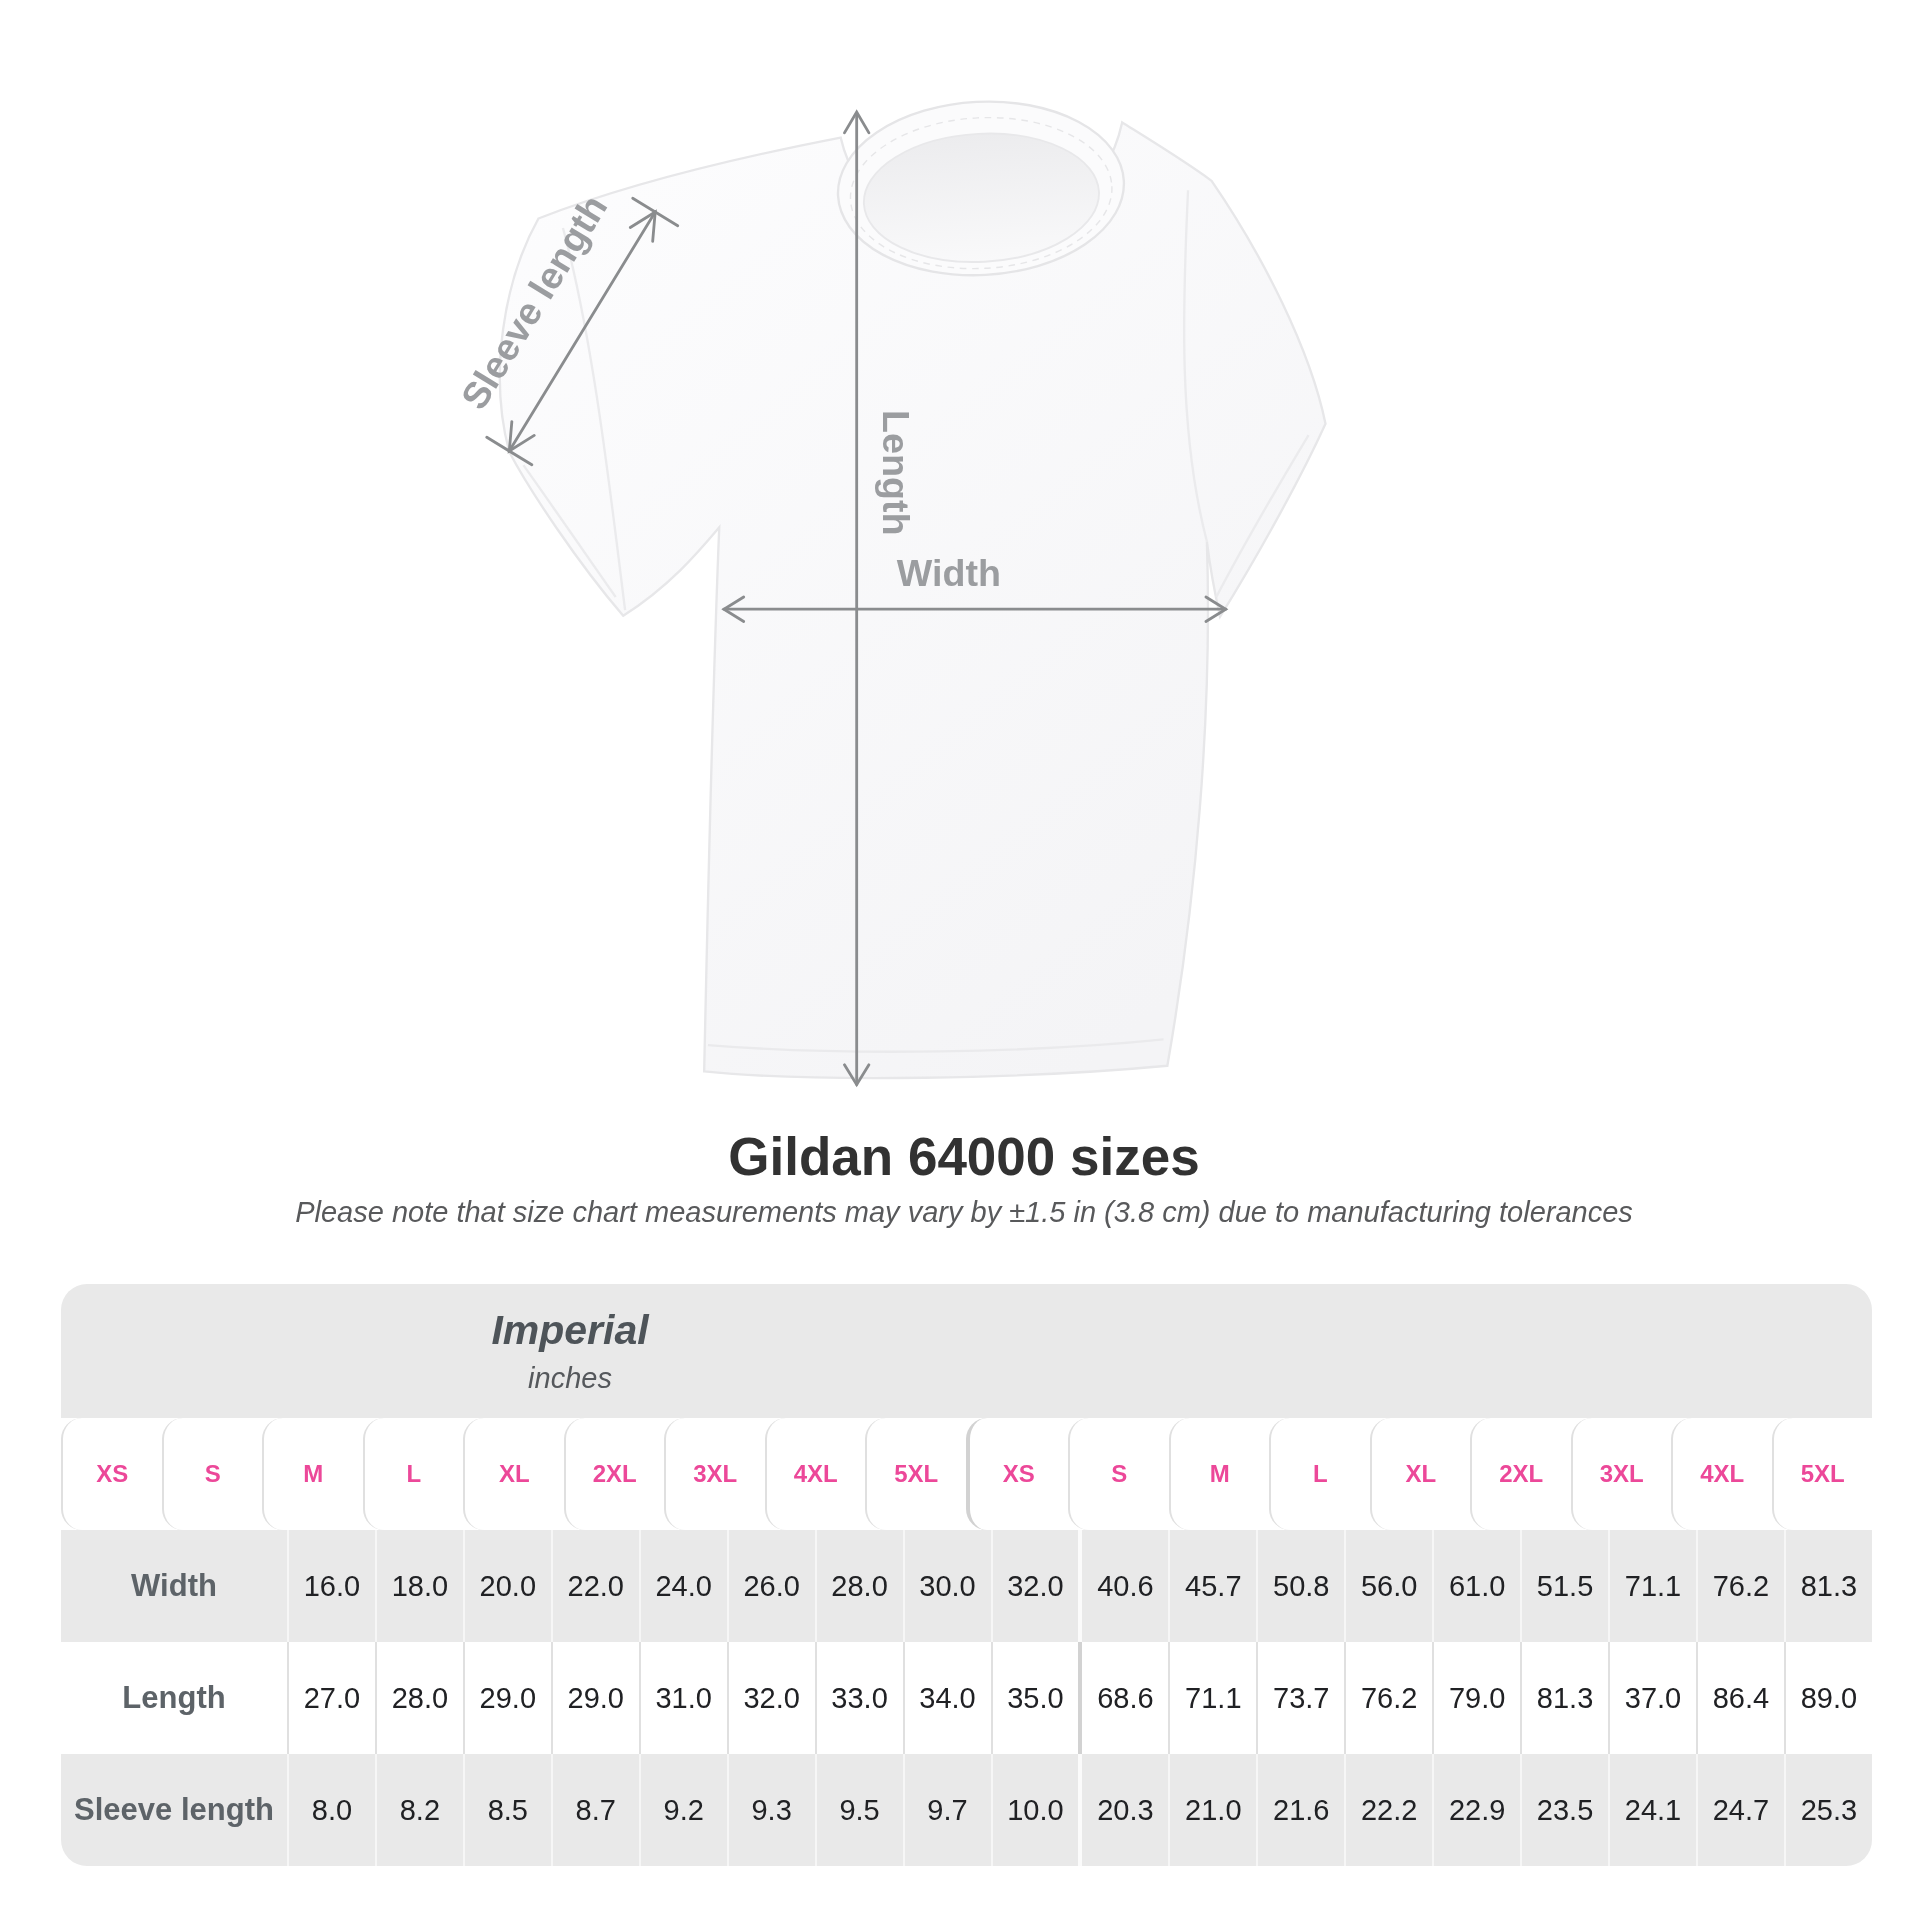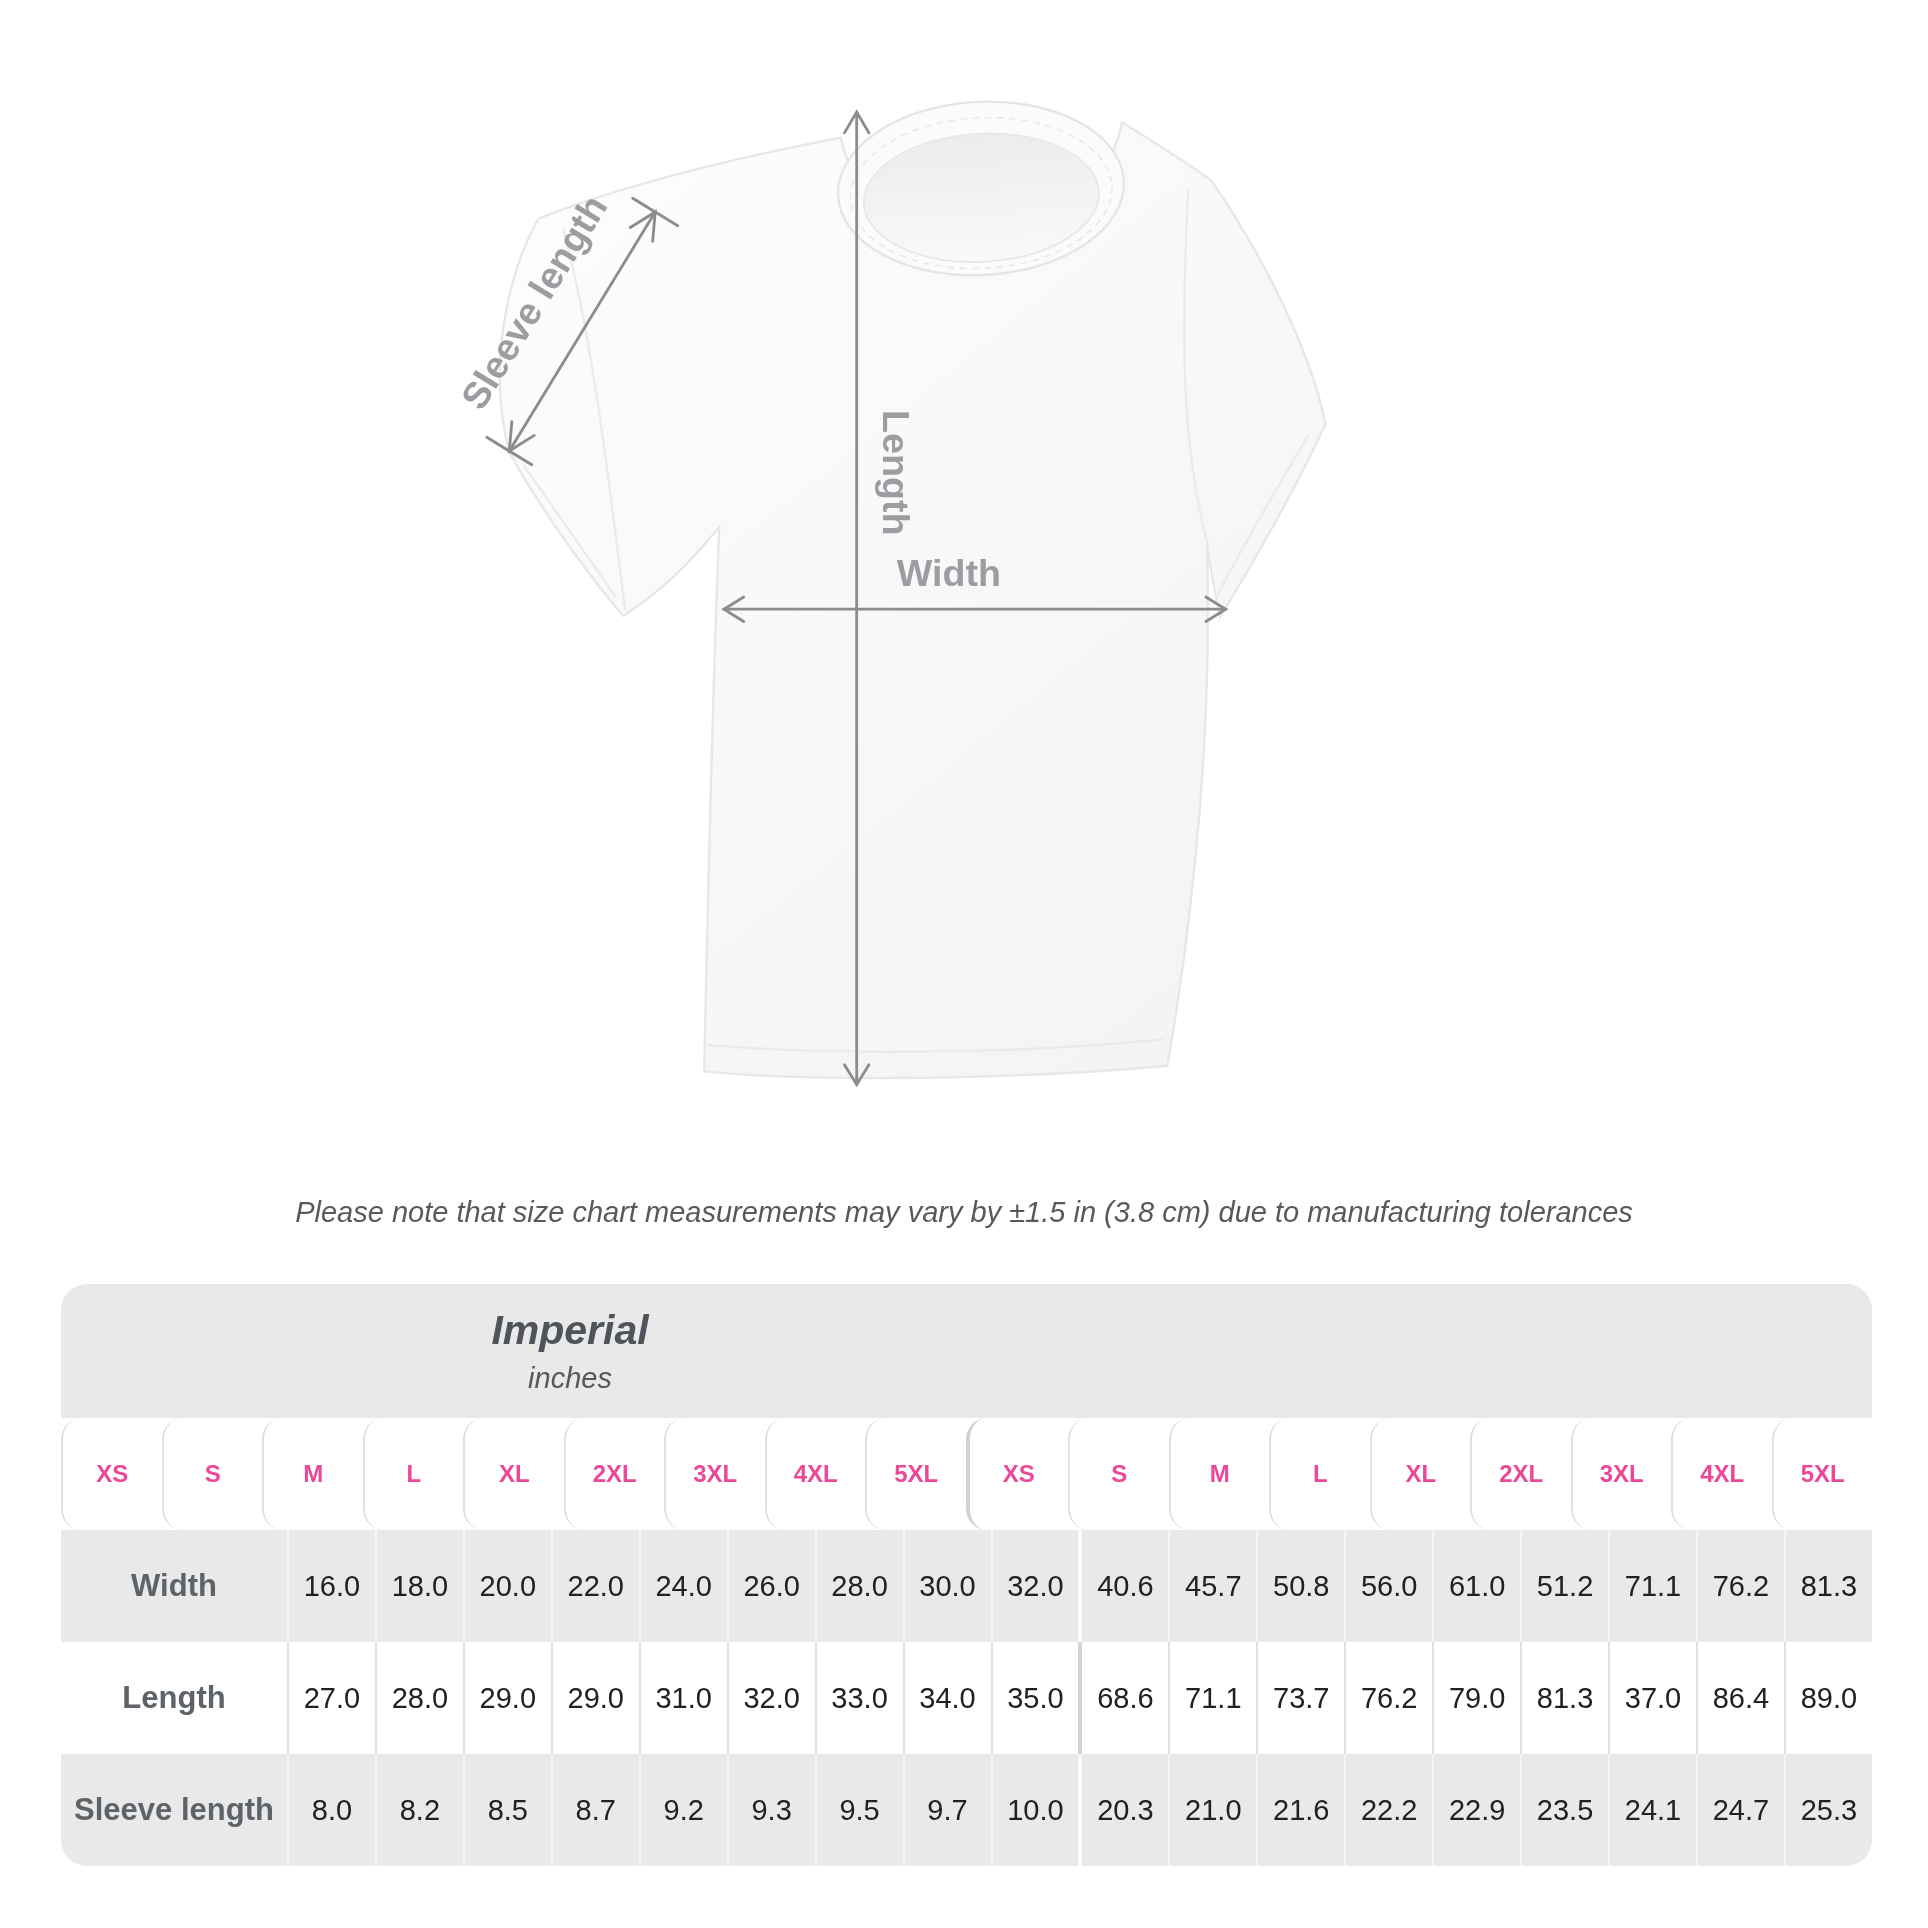--- a/index.html
+++ b/index.html
@@ -113,6 +113,7 @@
     <text x="1008" y="622" text-anchor="middle" font-size="40" font-weight="bold" fill="#9b9da0">Width</text>
   </svg>
 
+  <div class="page-title">Gildan 64000 sizes</div>
   <div class="tolerance-note">Please note that size chart measurements may vary by ±1.5 in (3.8 cm) due to manufacturing tolerances</div>
 
   <div class="size-table">

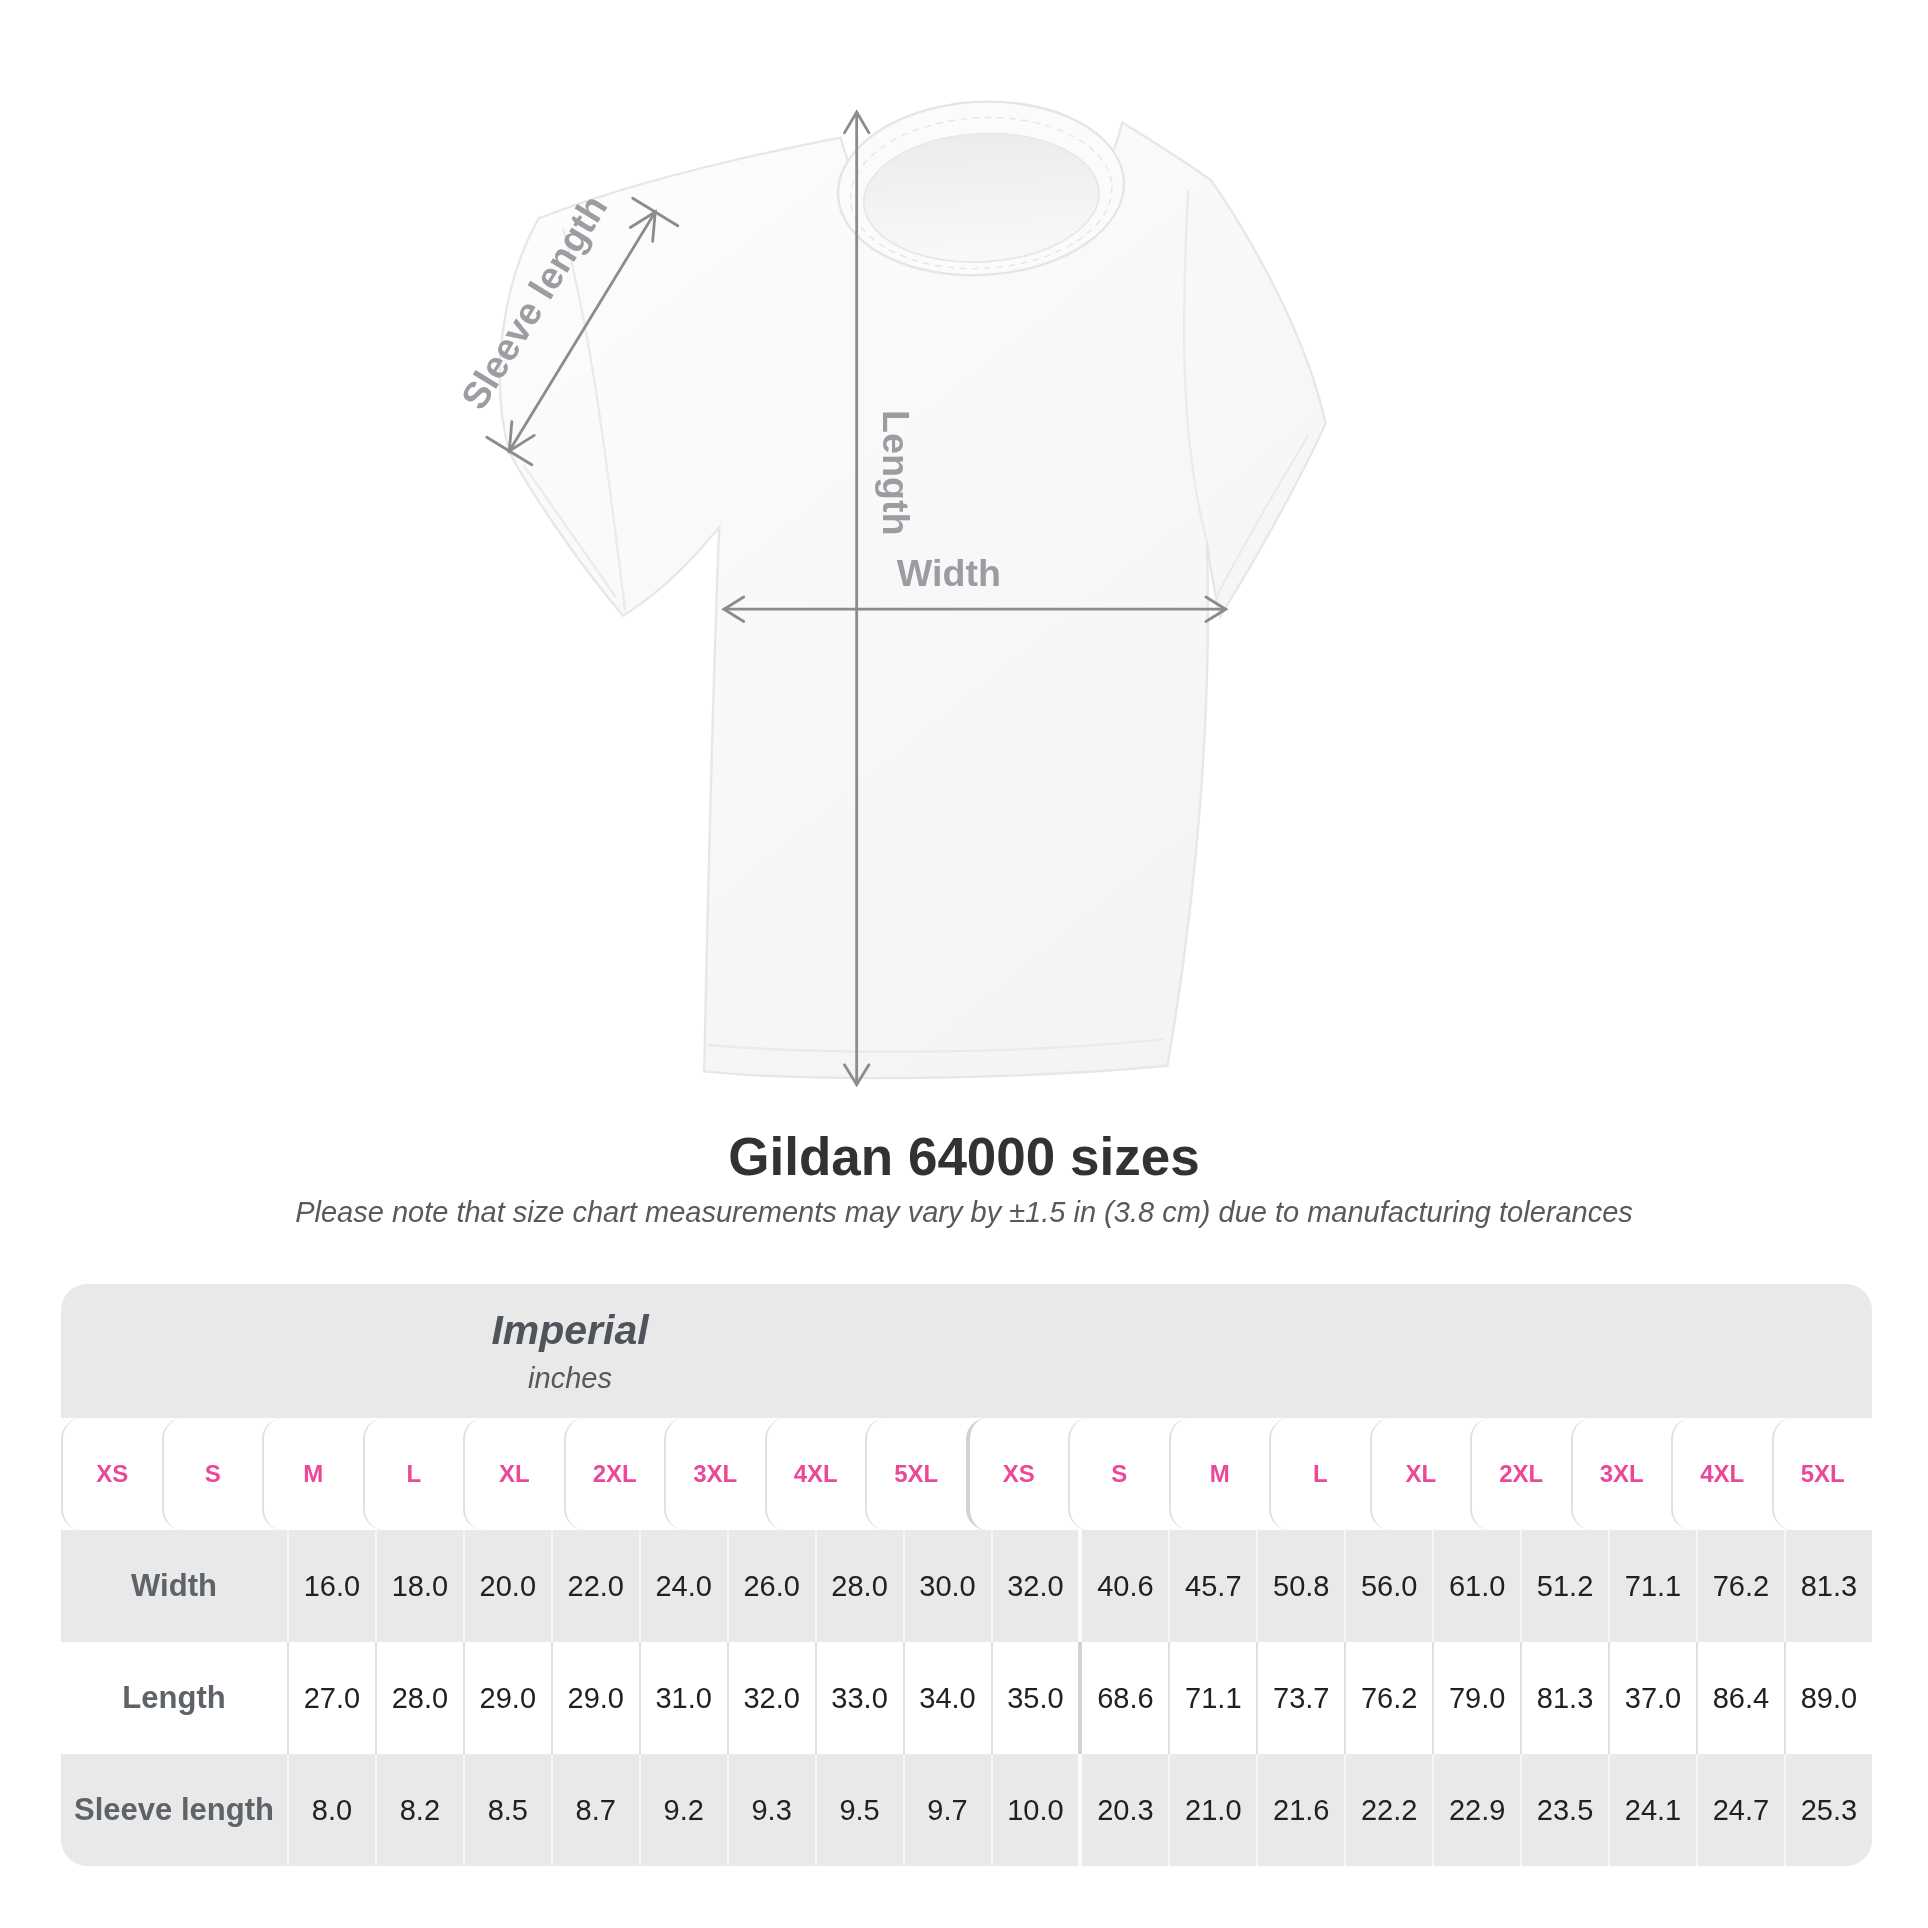--- a/index.html
+++ b/index.html
@@ -162,7 +162,7 @@
         <div class="cell value-cell">50.8</div>
         <div class="cell value-cell">56.0</div>
         <div class="cell value-cell">61.0</div>
-        <div class="cell value-cell">51.2</div>
+        <div class="cell value-cell">51.5</div>
         <div class="cell value-cell">71.1</div>
         <div class="cell value-cell">76.2</div>
         <div class="cell value-cell">81.3</div>

